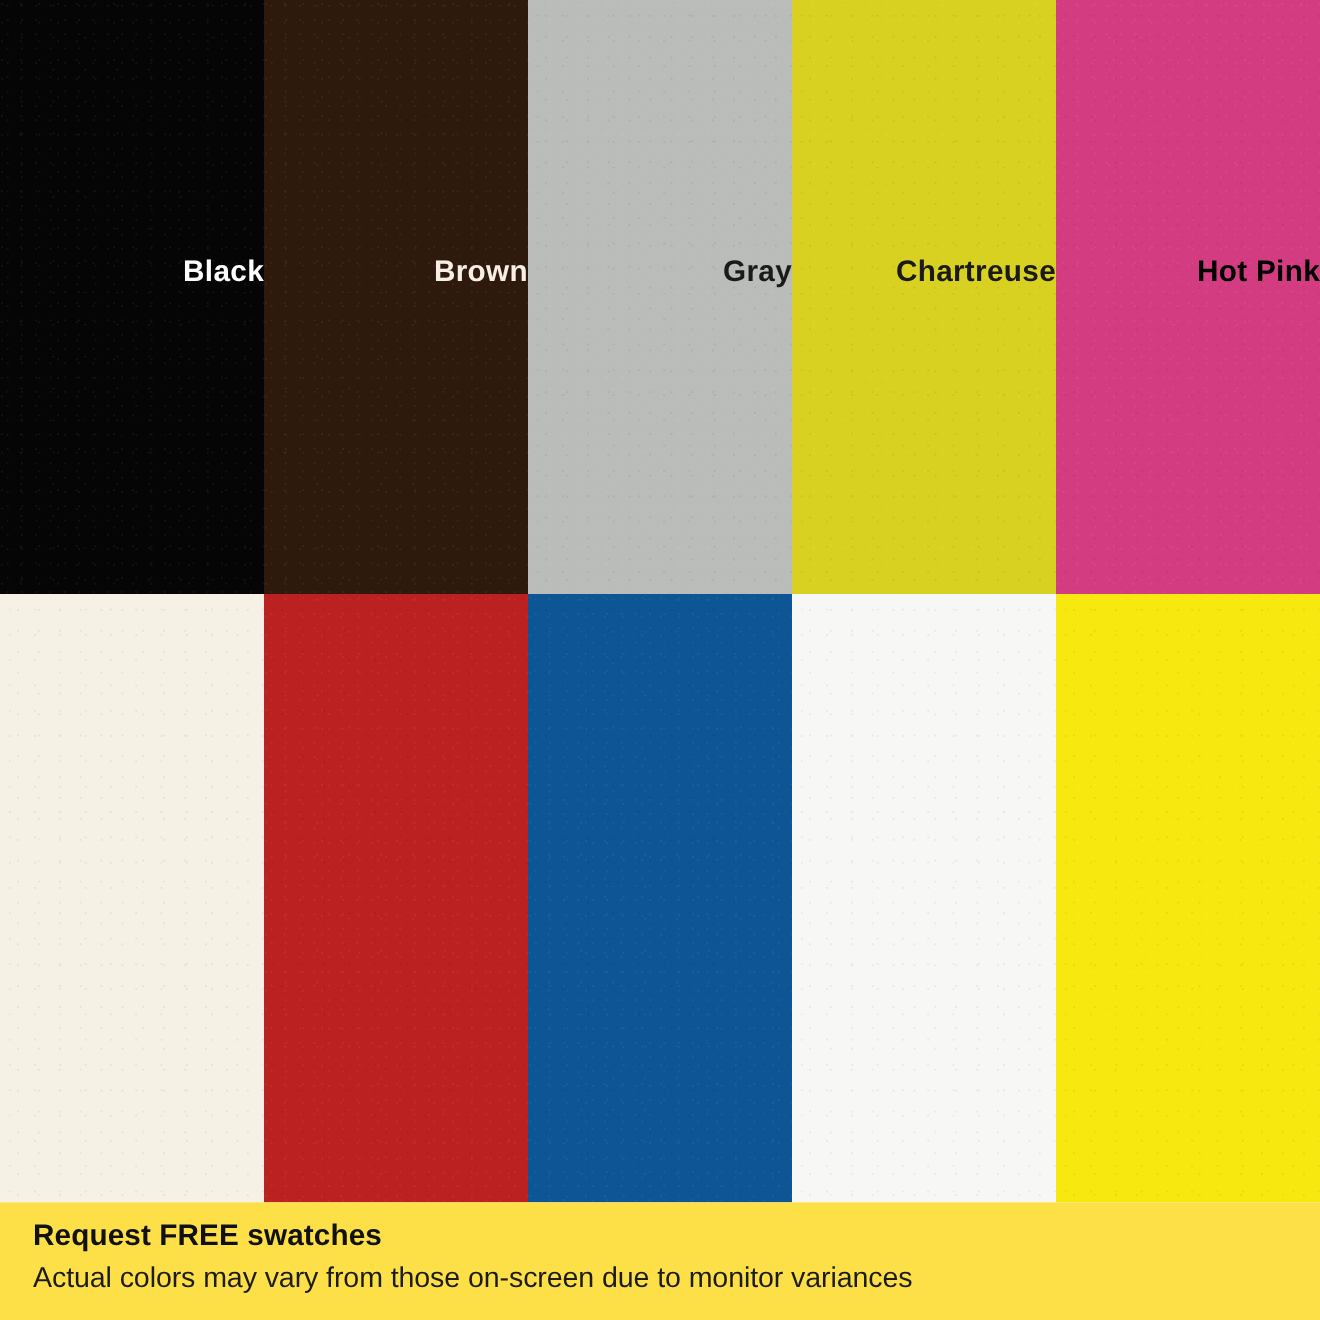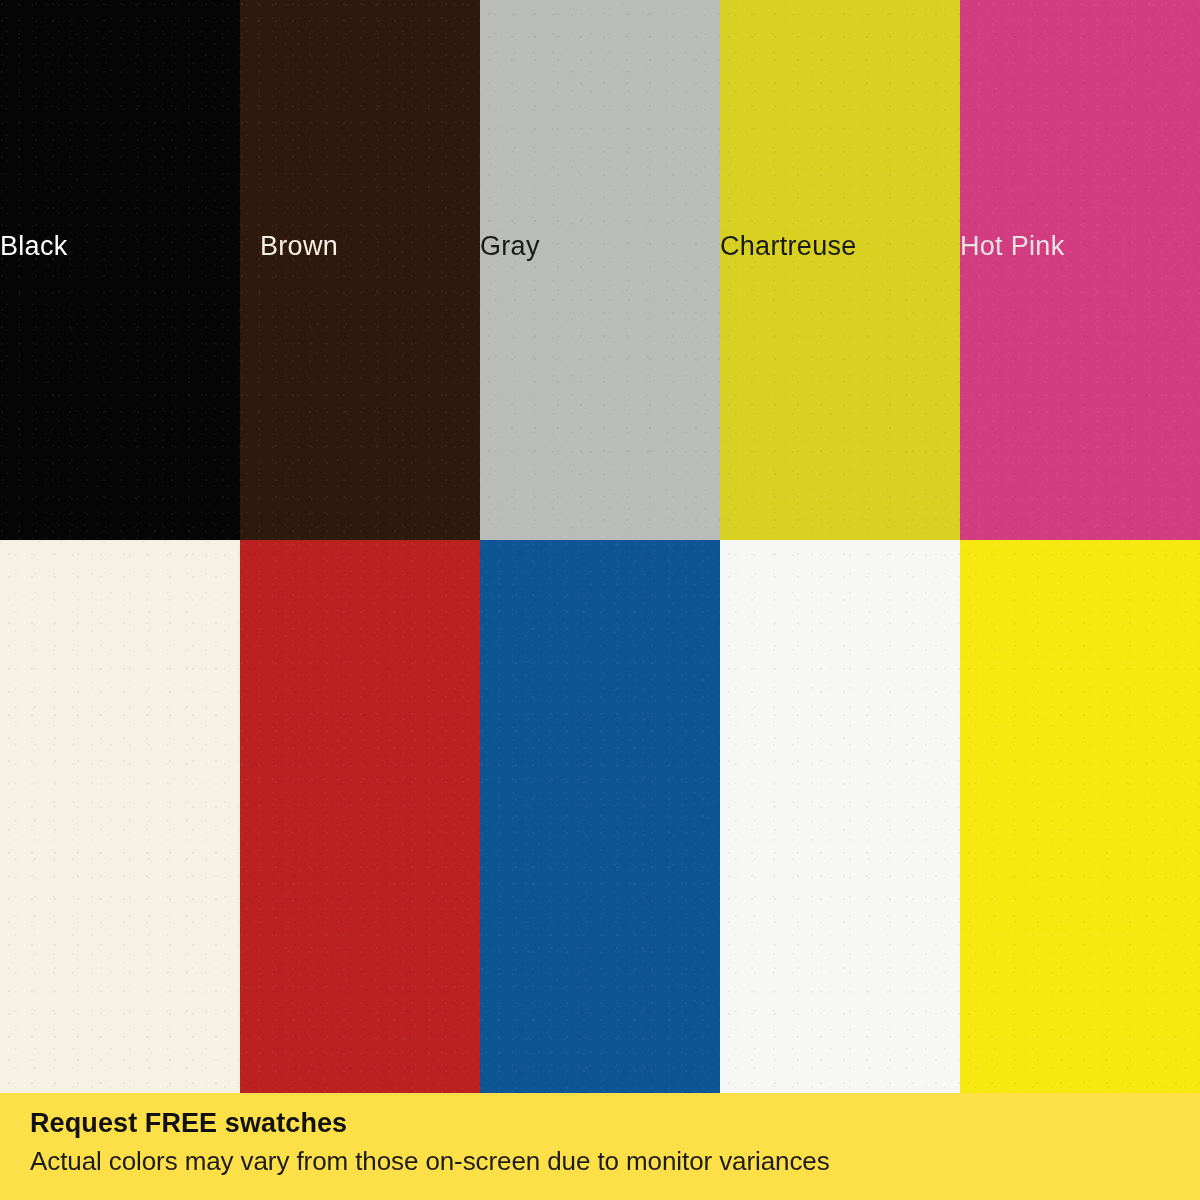--- a/index.html
+++ b/index.html
@@ -58,9 +58,9 @@
     position: absolute;
     left: 0;
     width: 240px;
-    text-align: left;
+    text-align: right;
     font-size: 27px;
-    font-weight: 400;
+    font-weight: 700;
     letter-spacing: 0.3px;
     line-height: 1.18;
     z-index: 2;

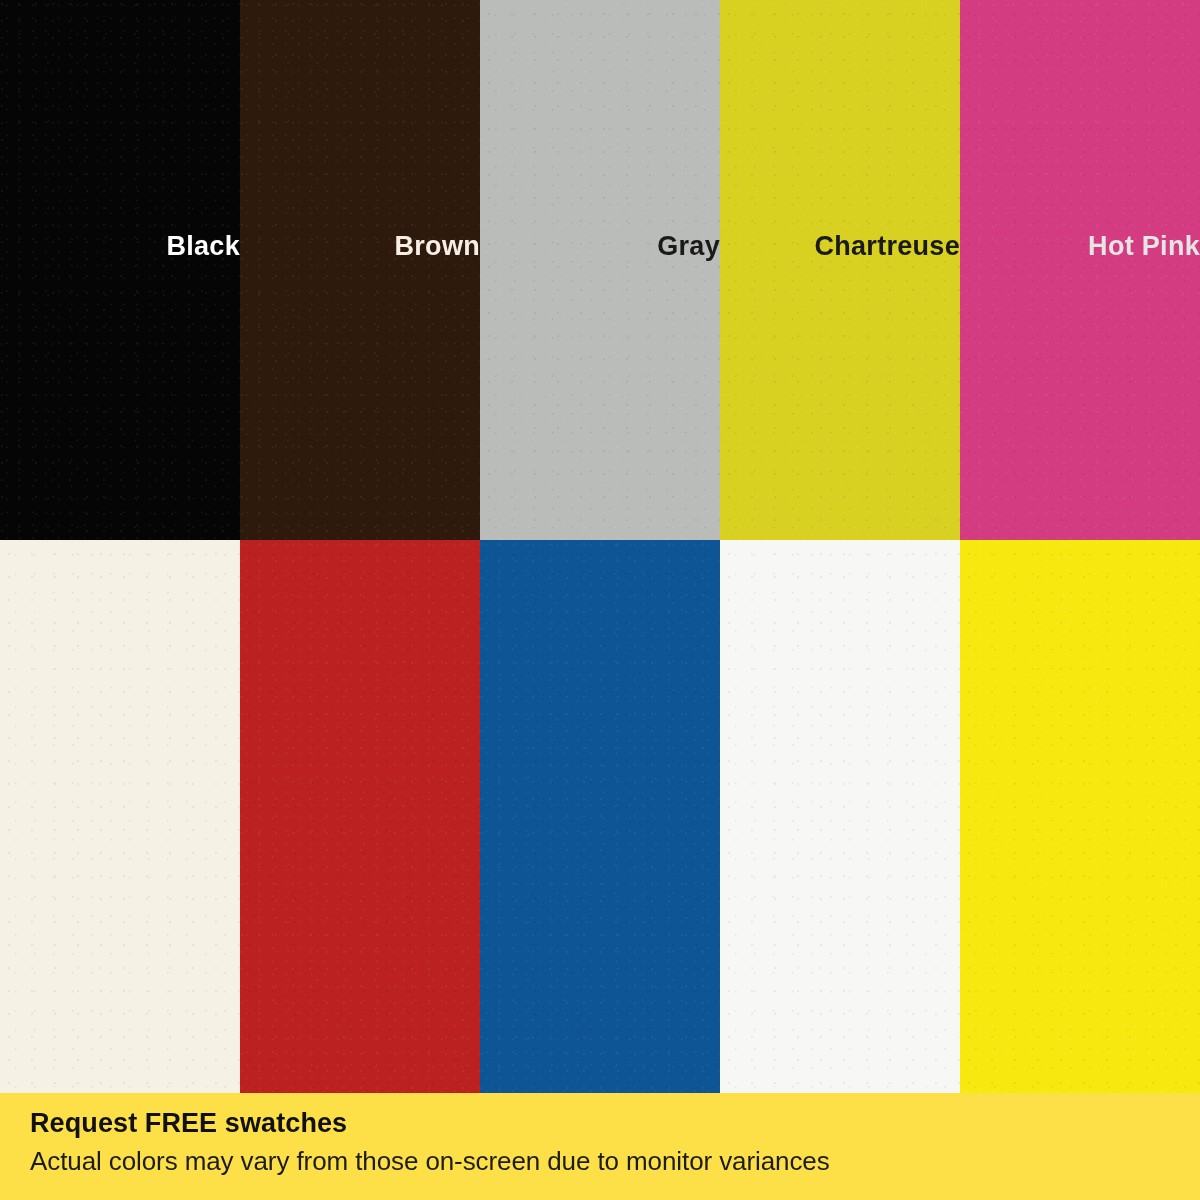--- a/index.html
+++ b/index.html
@@ -124,7 +124,7 @@
     </div>
 
     <div class="swatch row-top" style="background-color: rgb(212, 60, 129);">
-      <span class="swatch-label label-dark" style="color: #e5e5e5;">Hot Pink</span>
+      <span class="swatch-label label-dark" style="color: #000000;">Hot Pink</span>
     </div>
 
     <div class="swatch row-bottom" style="background-color: rgb(245, 241, 228);">

